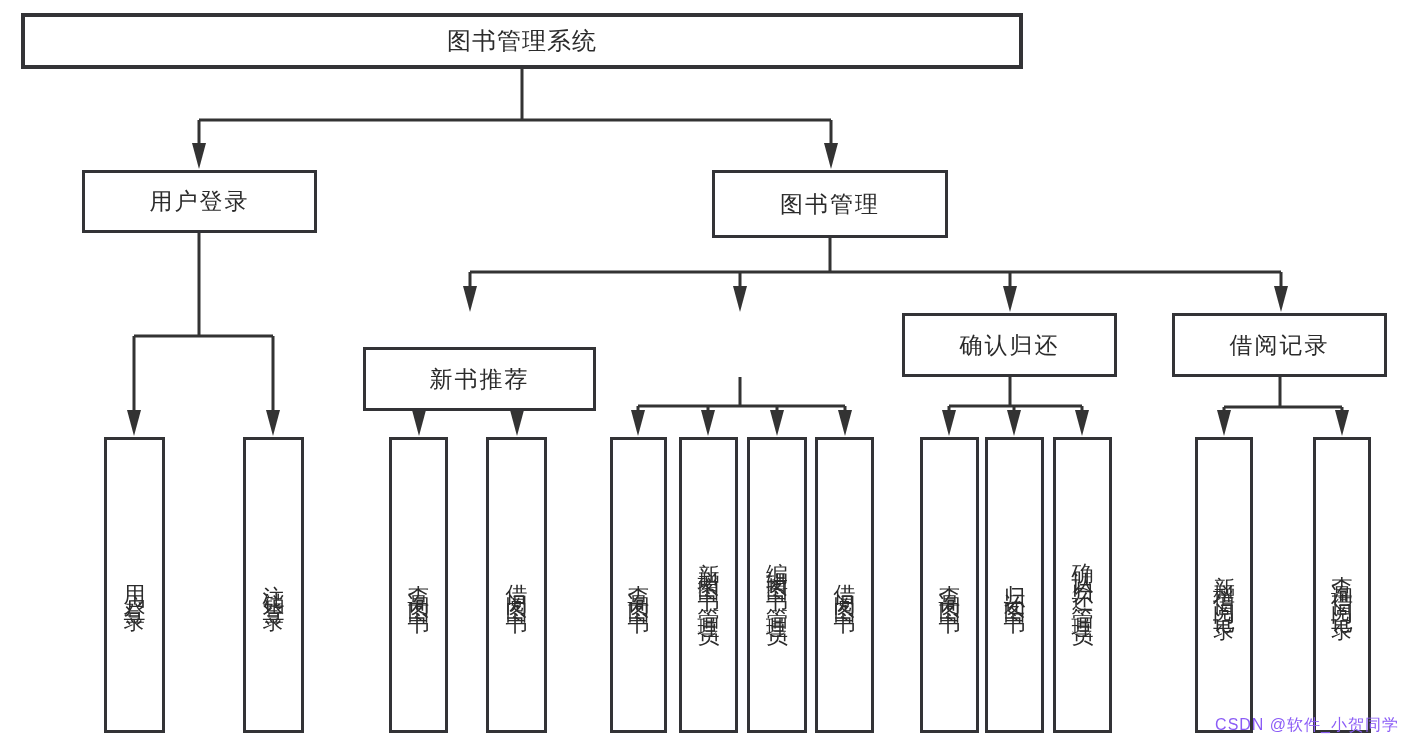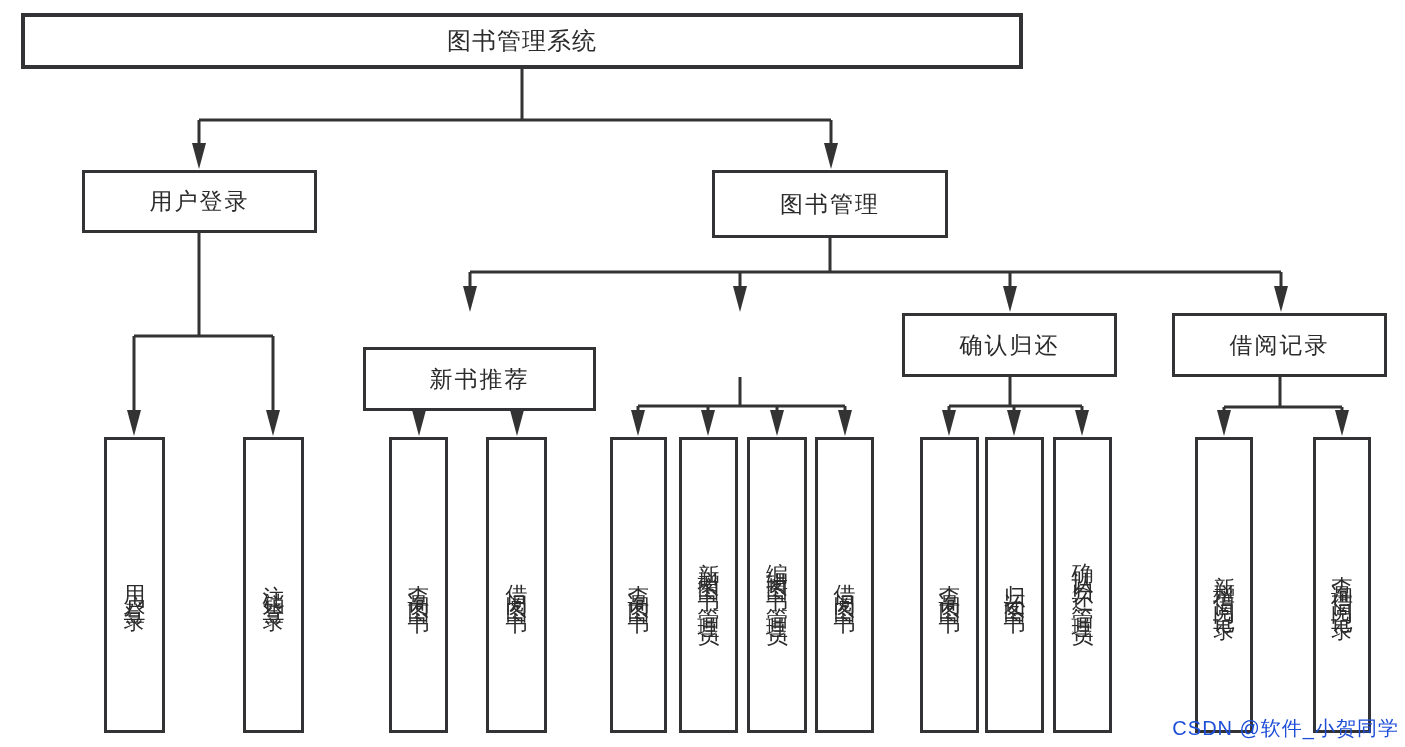--- a/index.html
+++ b/index.html
@@ -76,9 +76,9 @@
   .watermark {
     position: absolute;
     right: 6px;
-    bottom: 5px;
-    font-size: 20px;
-    color: #1d4ed8;
+    bottom: 11px;
+    font-size: 16px;
+    color: #8b5cf6;
     letter-spacing: 1px;
     white-space: nowrap;
   }

